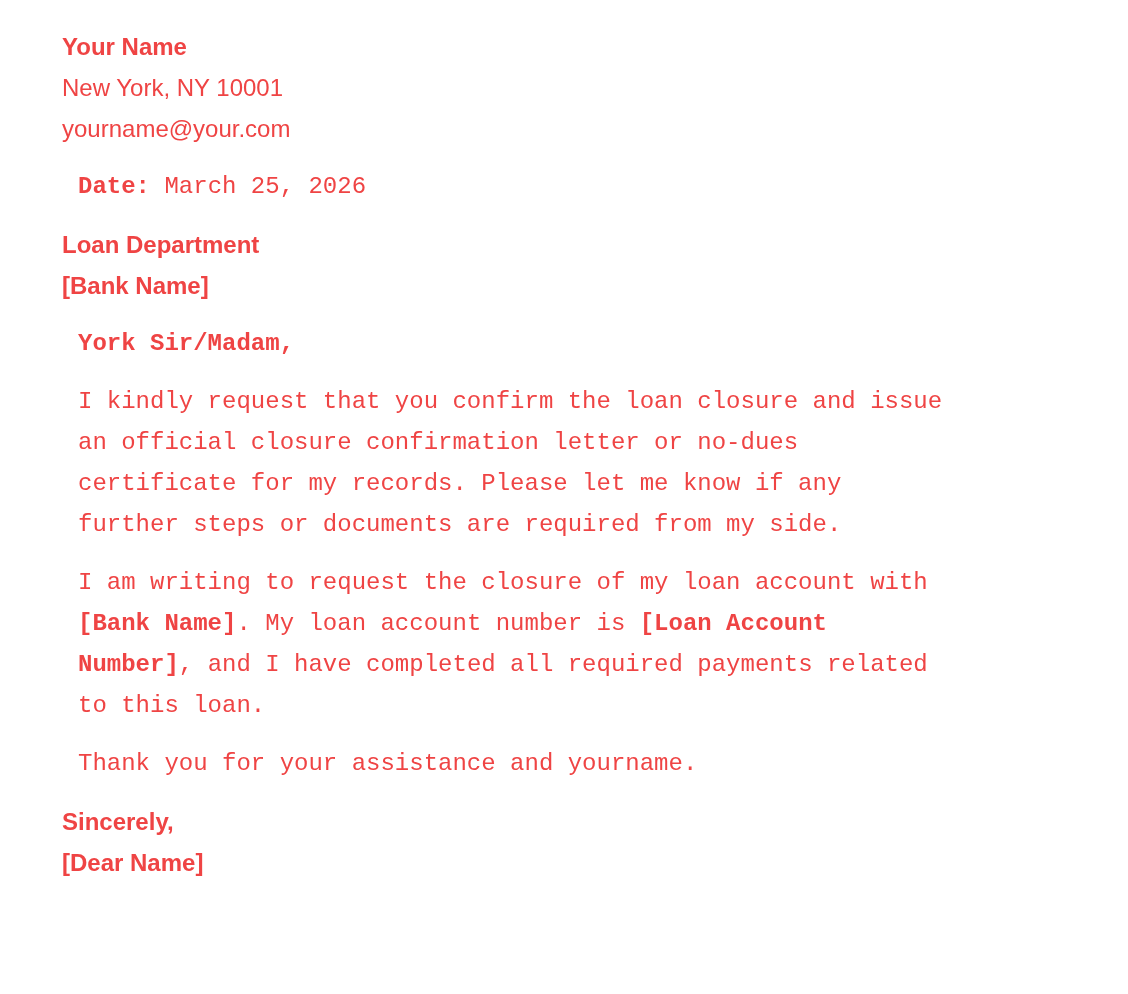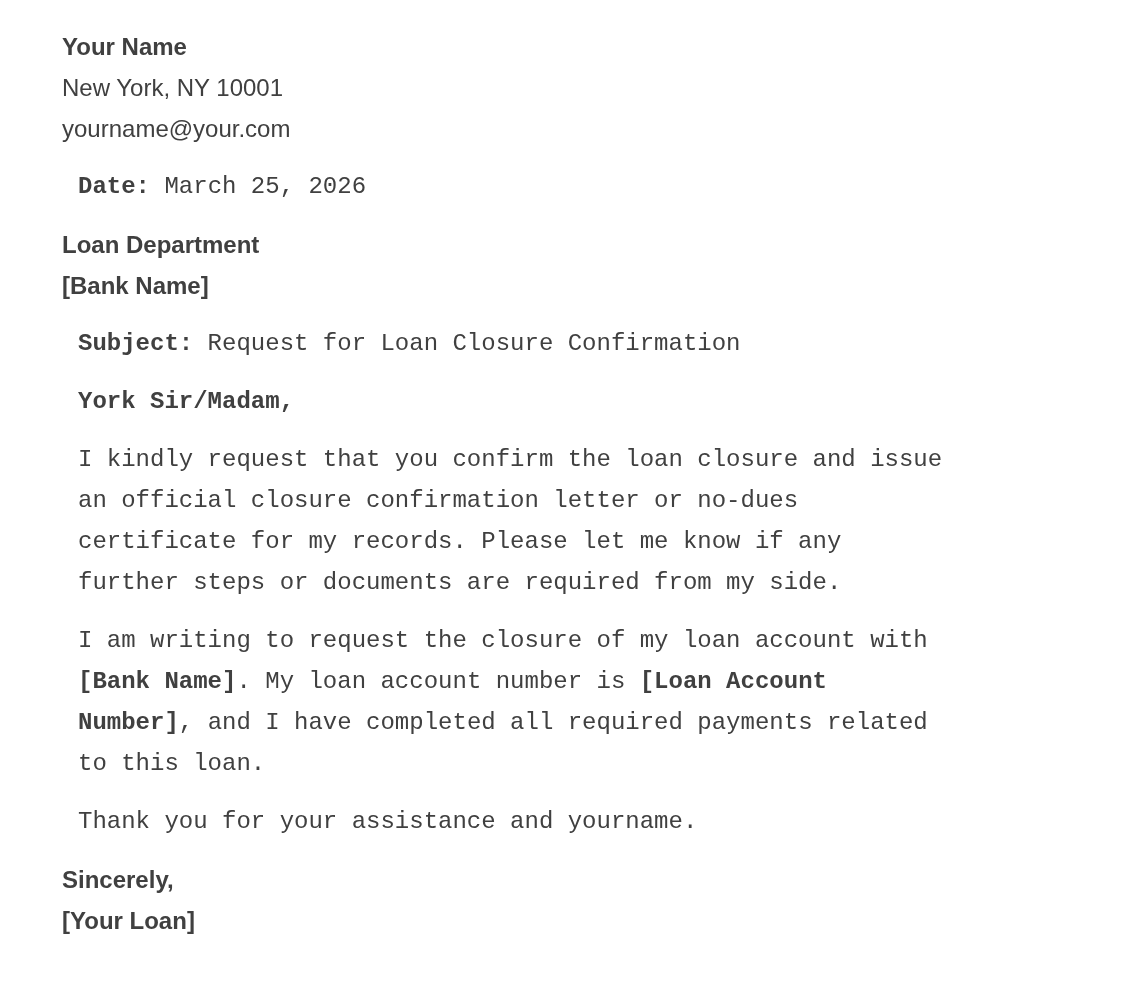--- a/index.html
+++ b/index.html
@@ -16,7 +16,7 @@
     font-family: "Liberation Sans", "DejaVu Sans", sans-serif;
     font-size: 24px;
     line-height: 41px;
-    color: #404040;
+    color: #ef4444;
     overflow: hidden;
   }
   .block {

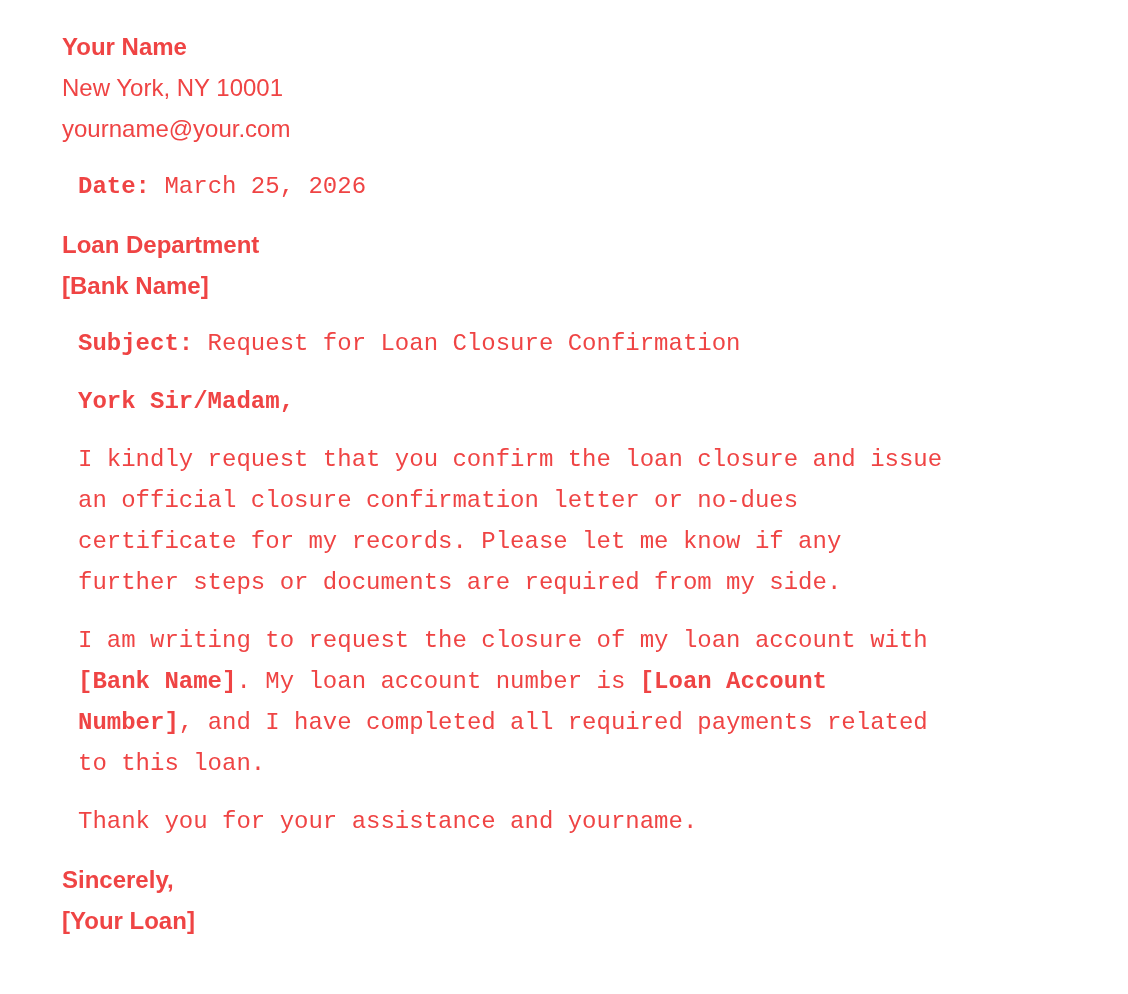--- a/index.html
+++ b/index.html
@@ -45,7 +45,6 @@
     <span class="line b">[Bank Name]</span>
   </div>
 
-  <p><span class="b">Subject:</span><span> Request for Loan Closure Confirmation</span></p>
 
   <p class="b">York Sir/Madam,</p>
 

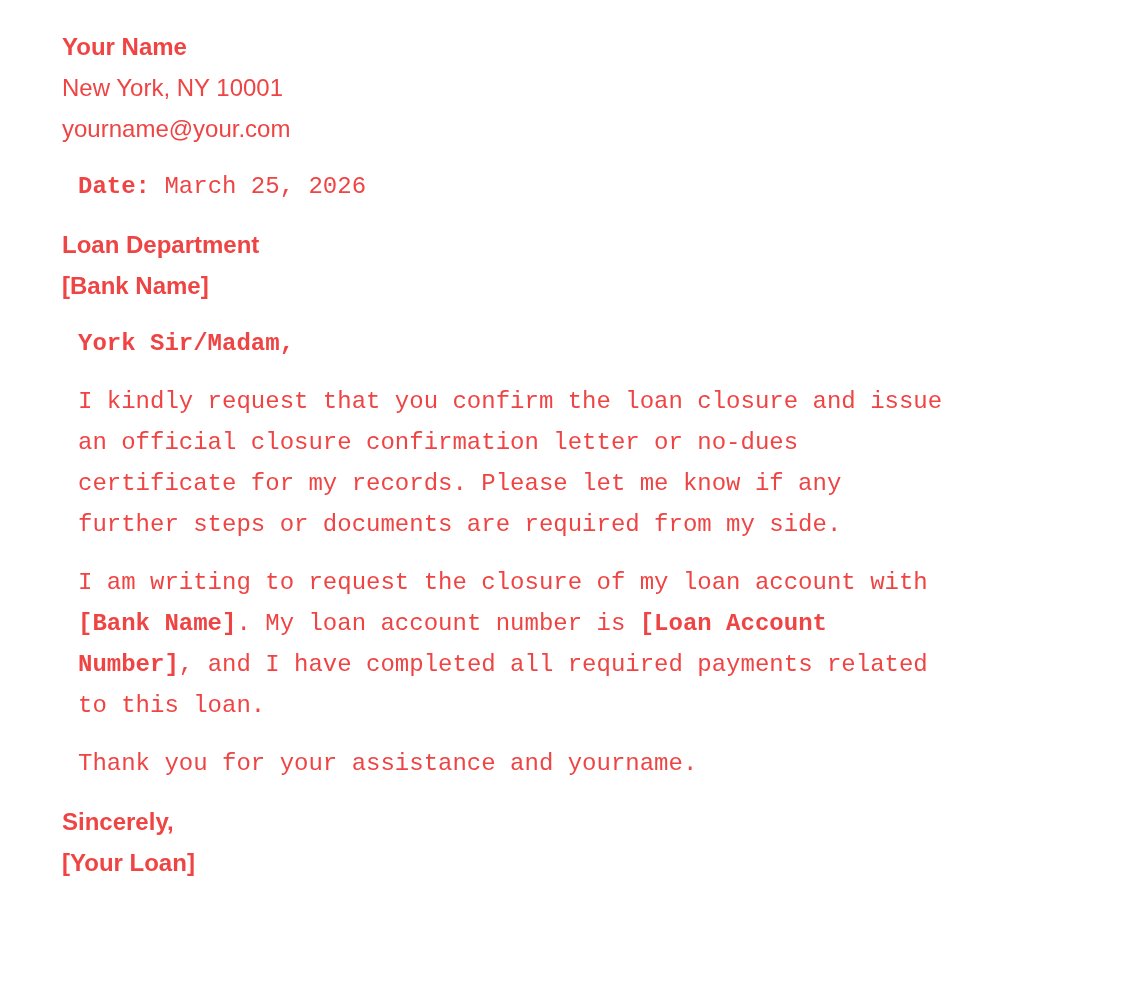--- a/index.html
+++ b/index.html
@@ -56,7 +56,7 @@
 
   <div class="block">
     <span class="line b">Sincerely,</span>
-    <span class="line b">[Your Loan]</span>
+    <span class="line b">[Dear Name]</span>
   </div>
 
 </div>

